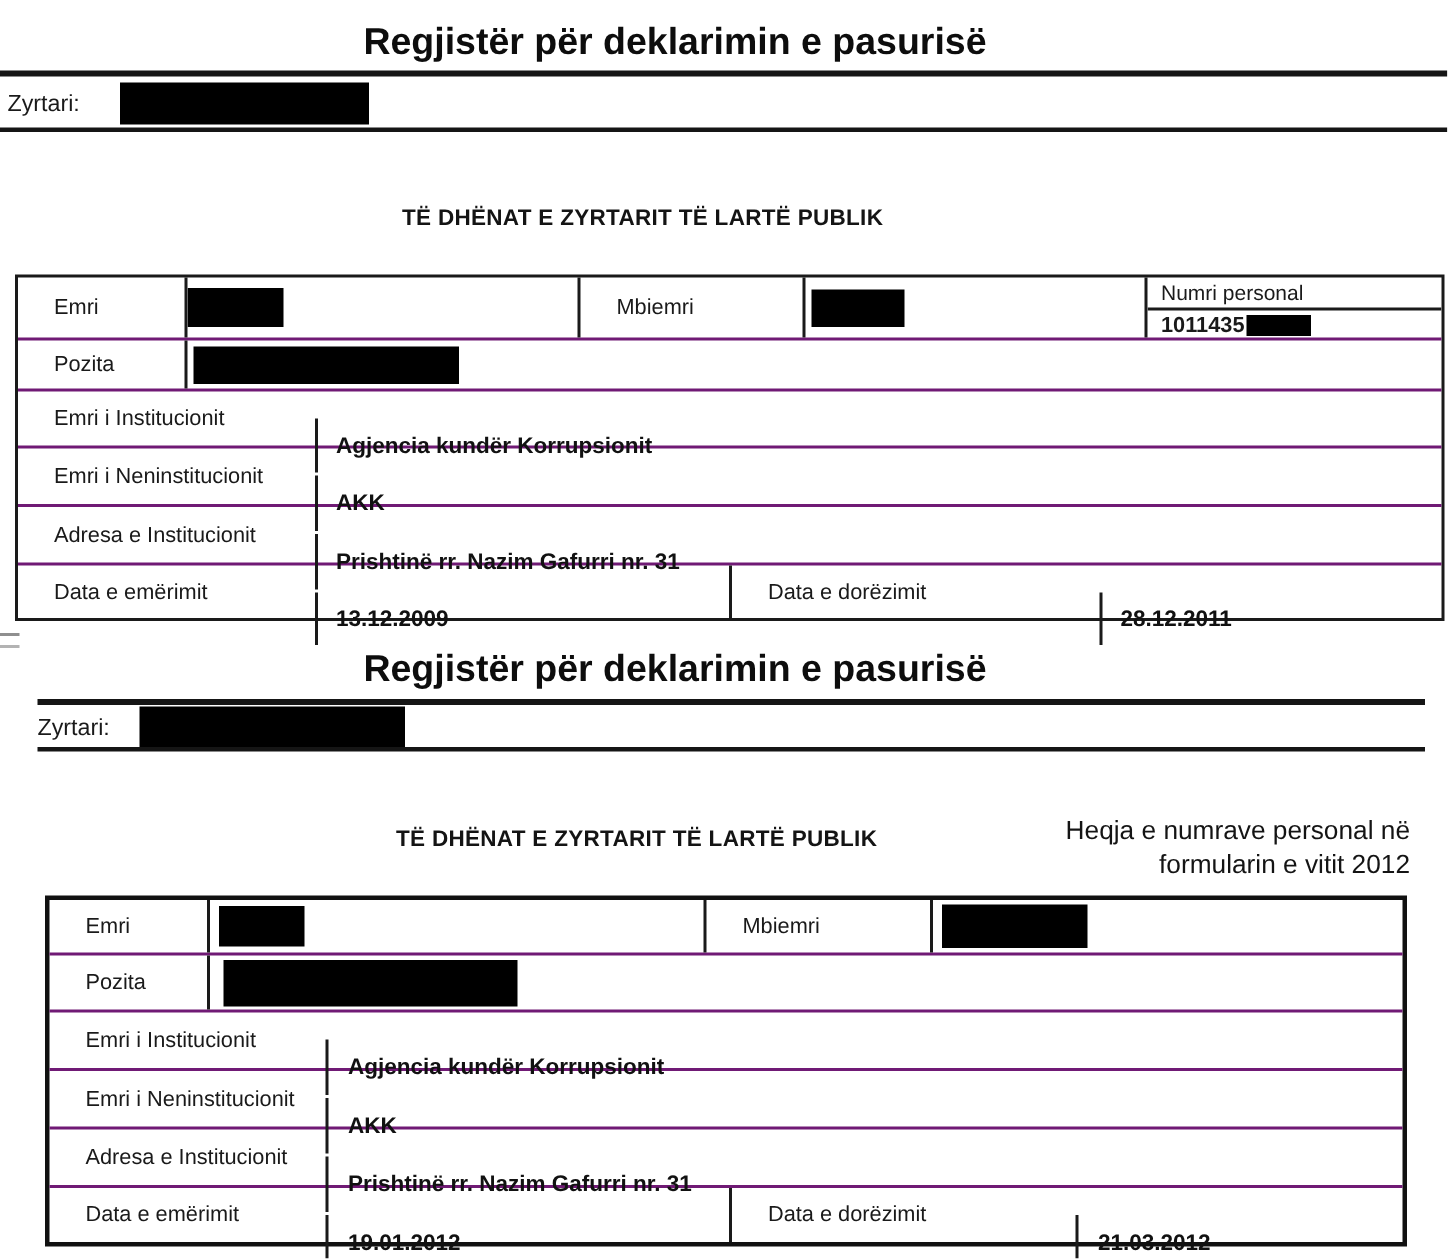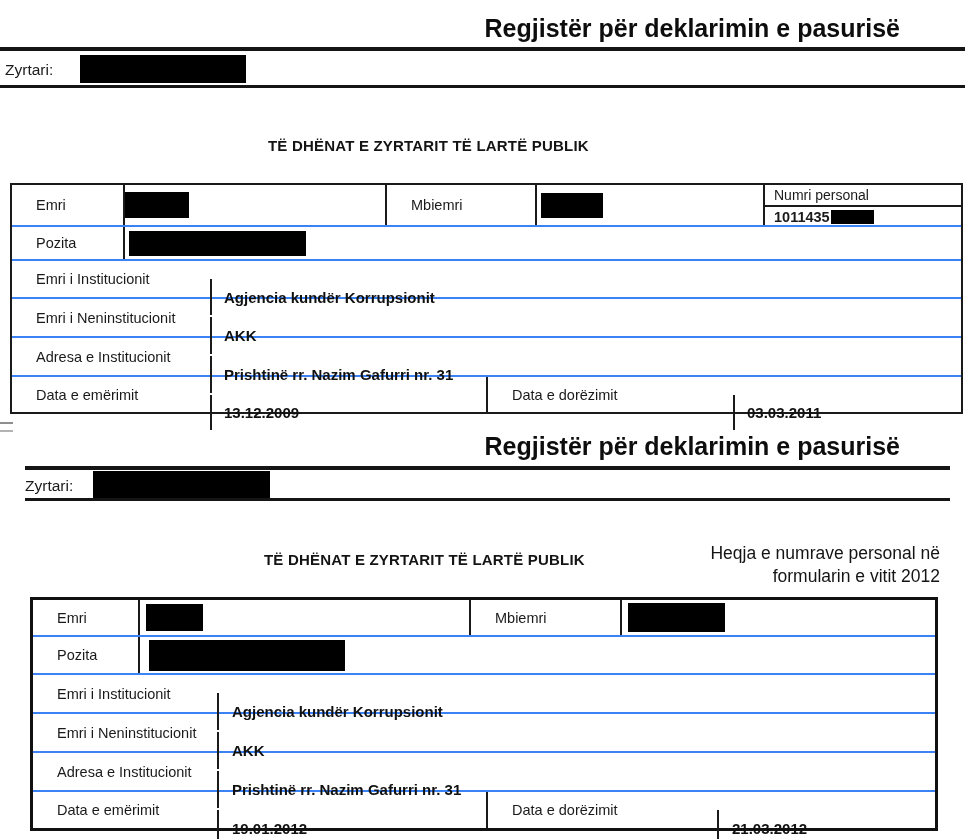--- a/index.html
+++ b/index.html
@@ -8,7 +8,7 @@
     font-family:"Liberation Sans", sans-serif; color:#121212; overflow:hidden;
   }
   .doc-title {
-    position:absolute; left:0; width:900px; text-align:right;
+    position:absolute; left:0; width:900px; text-align:center;
     font-size:25px; font-weight:bold; color:#0d0d0d;
   }
   .rule { position:absolute; background:#151515; }

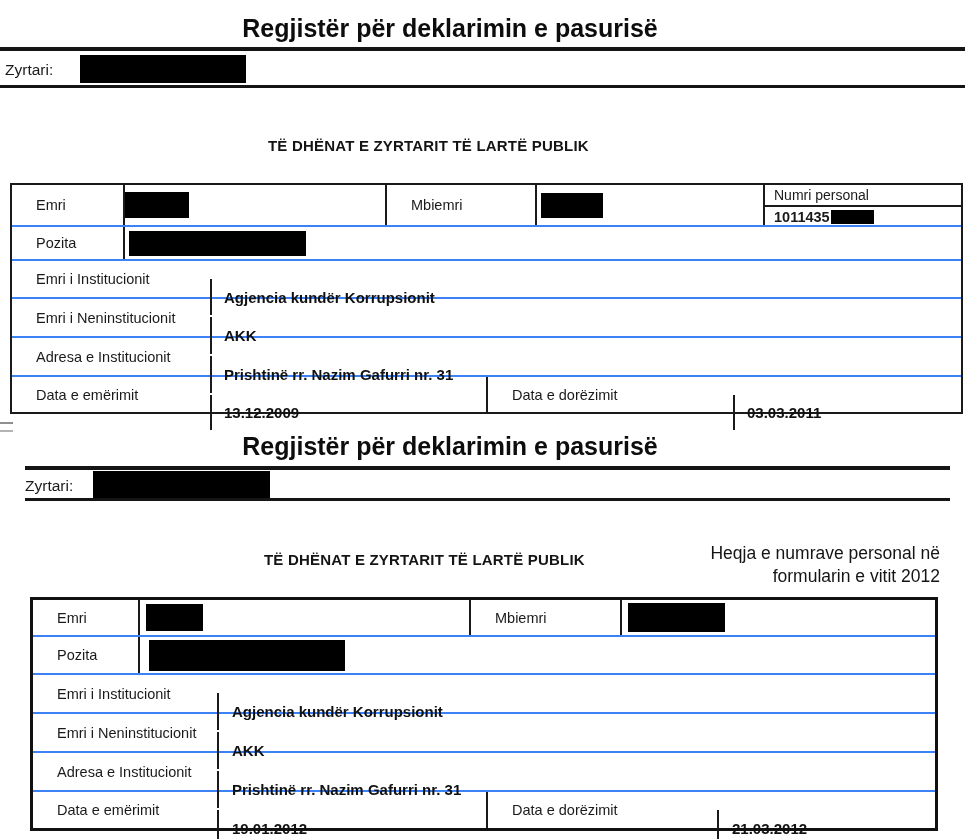--- a/index.html
+++ b/index.html
@@ -20,7 +20,7 @@
   .note.big { font-size:17.5px; line-height:1.32; text-align:right; color:#141414; }
   .tbl { position:absolute; border:2px solid #1a1a1a; background:#fff; box-sizing:border-box; }
   .tbl2 { border-width:3px; border-color:#111; }
-  .row { display:flex; border-top:2px solid #3b82f6; }
+  .row { display:flex; border-top:2px solid #701a75; }
   .row.first { border-top:none; }
   .cell {
     display:flex; align-items:center; box-sizing:border-box; height:100%;

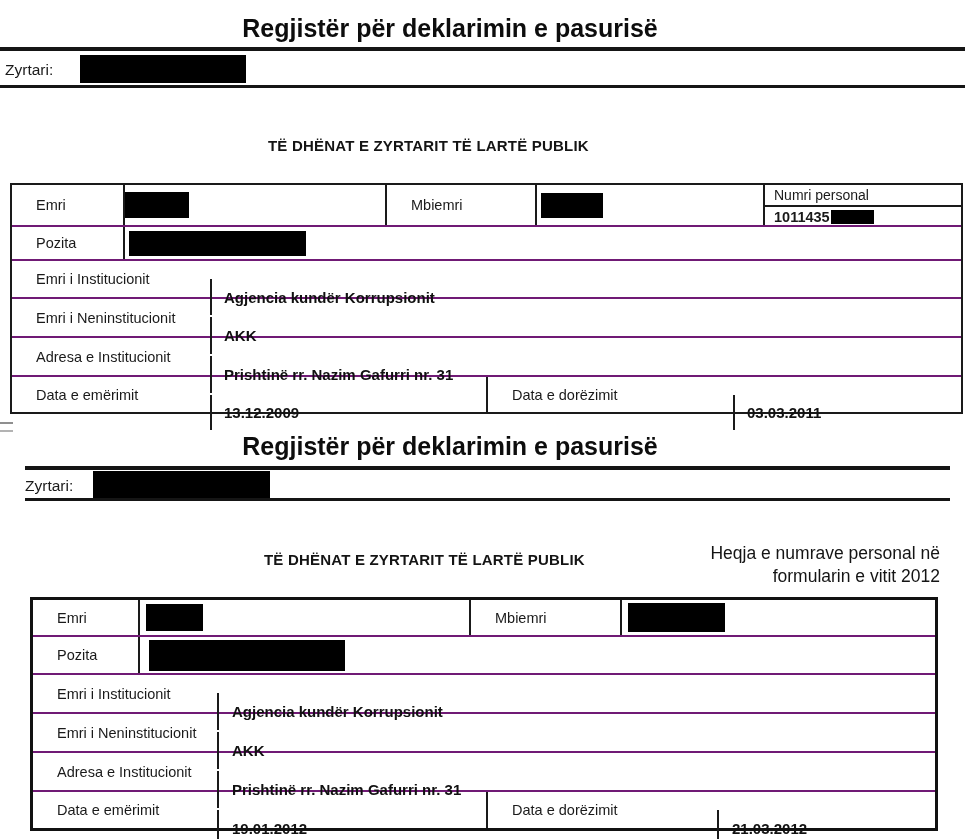--- a/index.html
+++ b/index.html
@@ -97,7 +97,7 @@
       <div class="cell" style="width:198px;">Data e emërimit</div>
       <div class="cell sep val" style="width:276px; padding-left:12px;">13.12.2009</div>
       <div class="cell sep" style="width:247px;">Data e dorëzimit</div>
-      <div class="cell sep grow val" style="padding-left:12px;">03.03.2011</div>
+      <div class="cell sep grow val" style="padding-left:12px;">28.12.2011</div>
     </div>
   </div>
 

